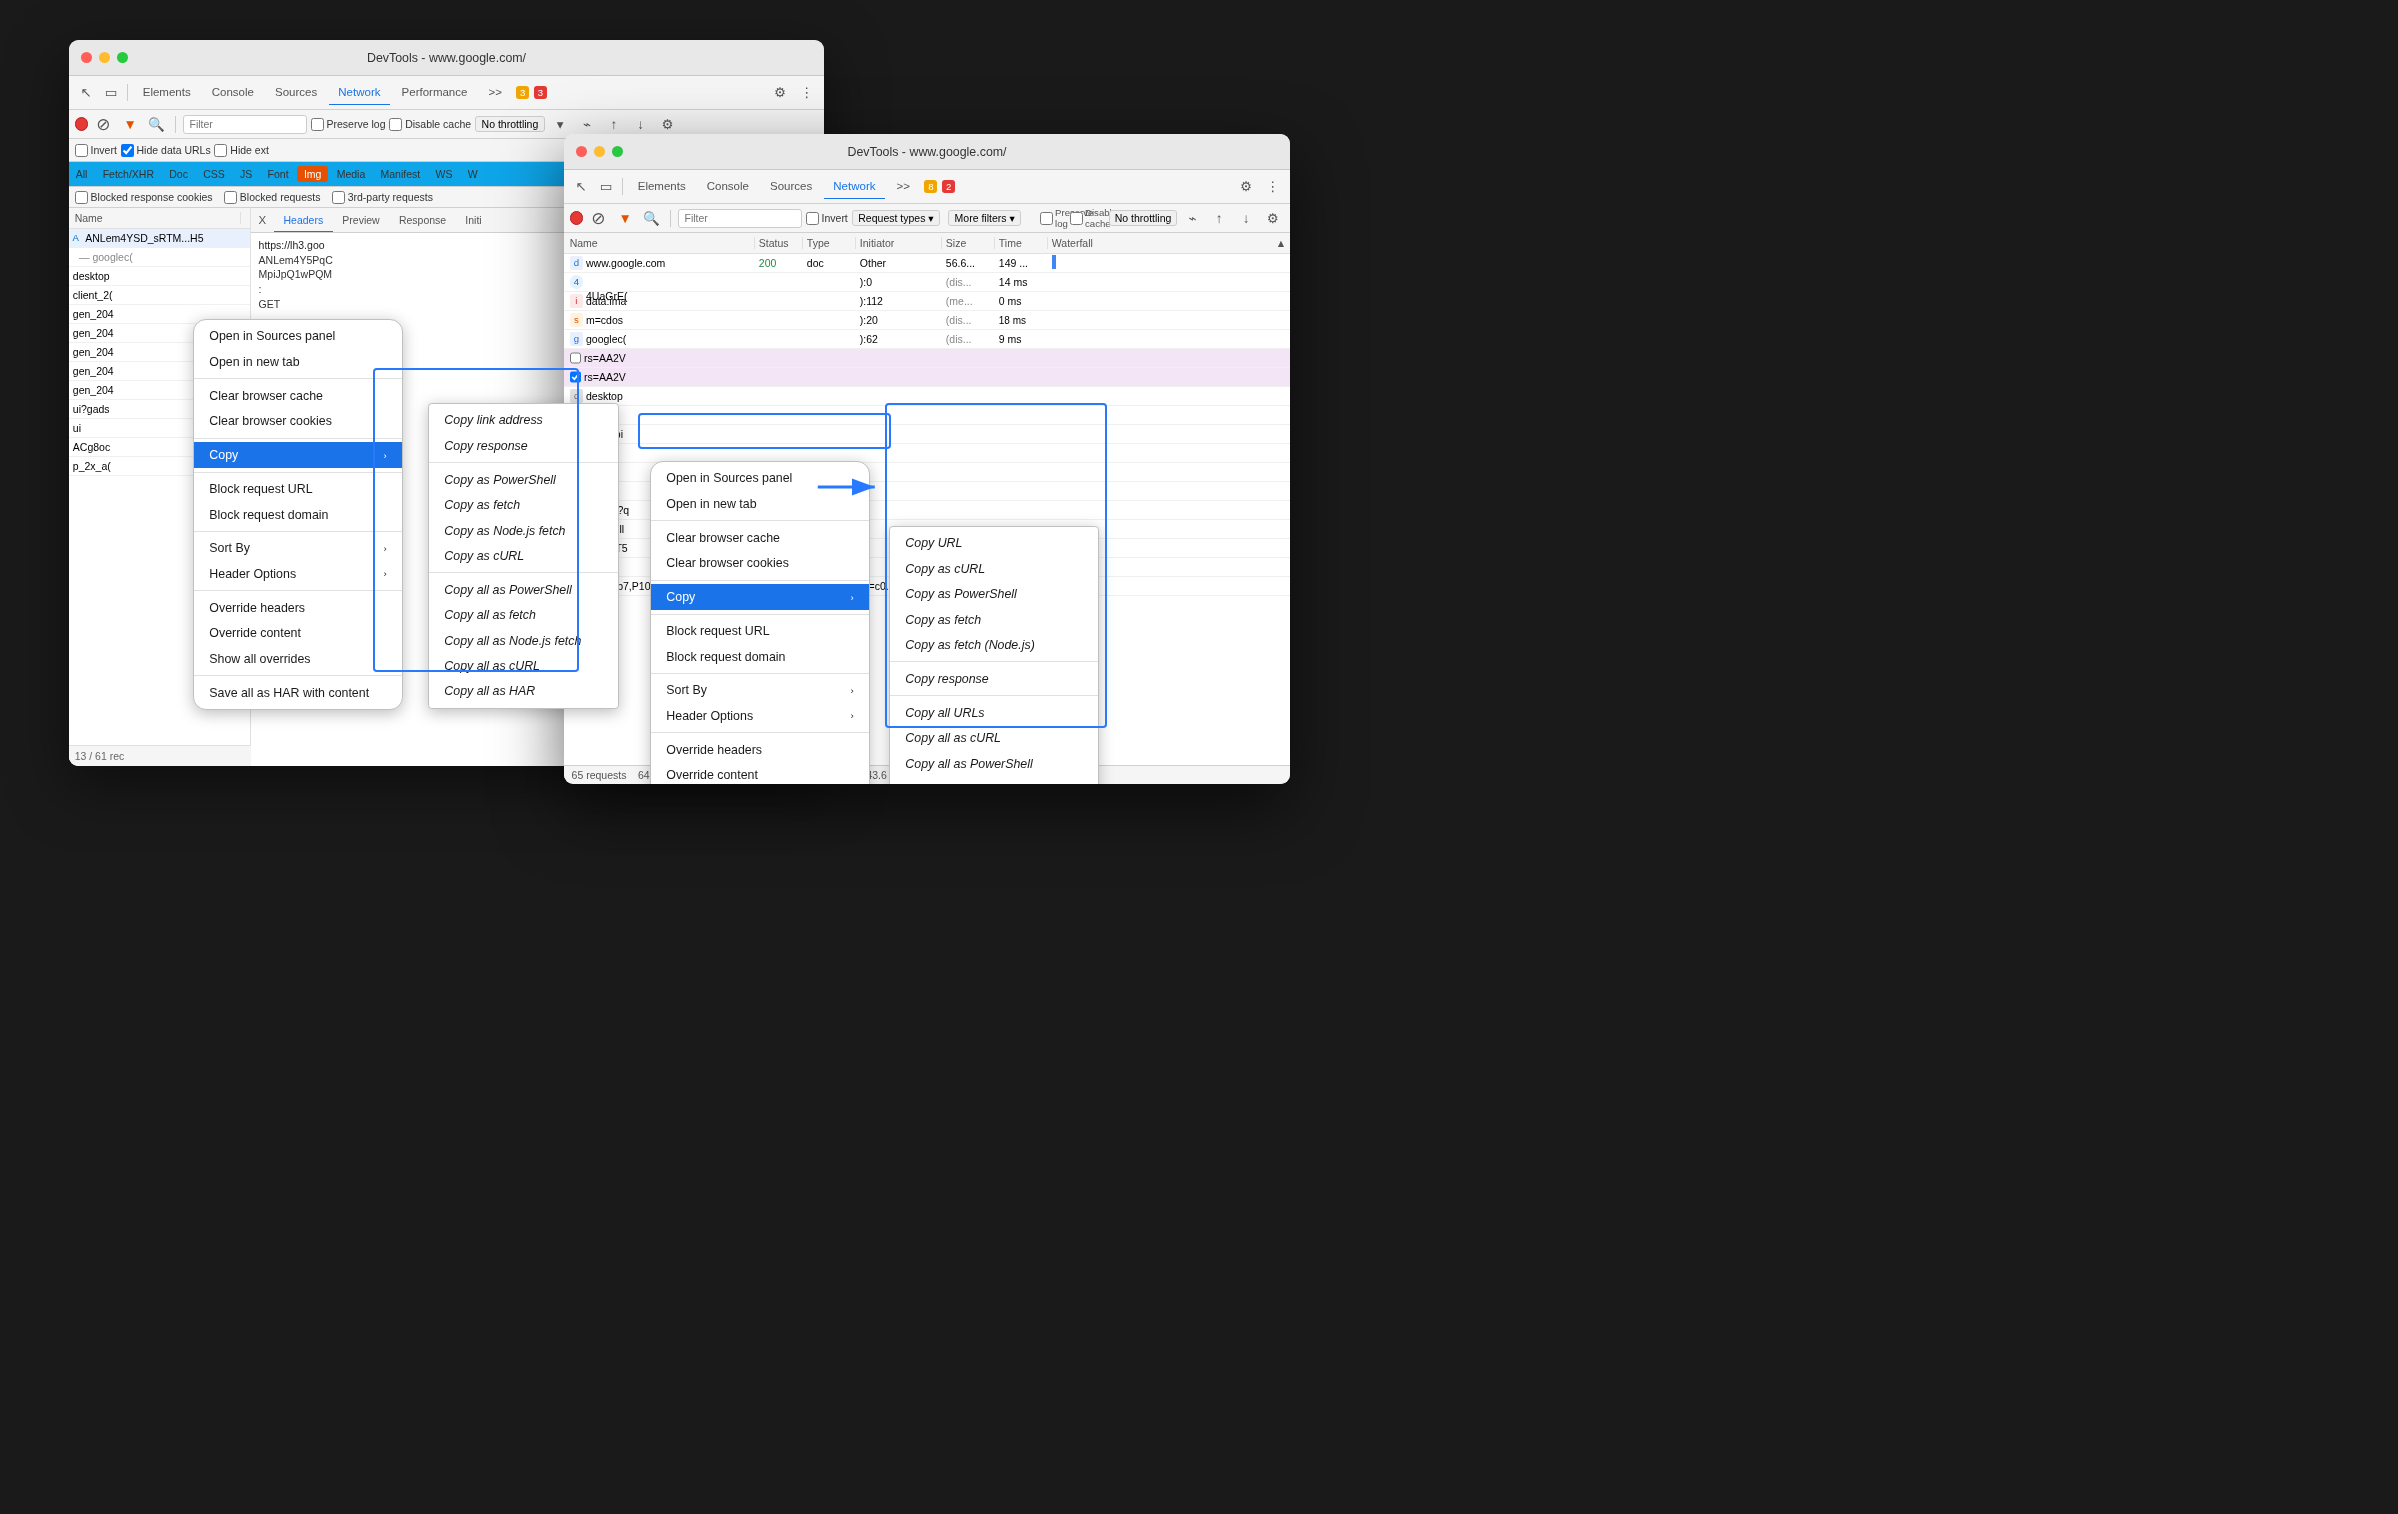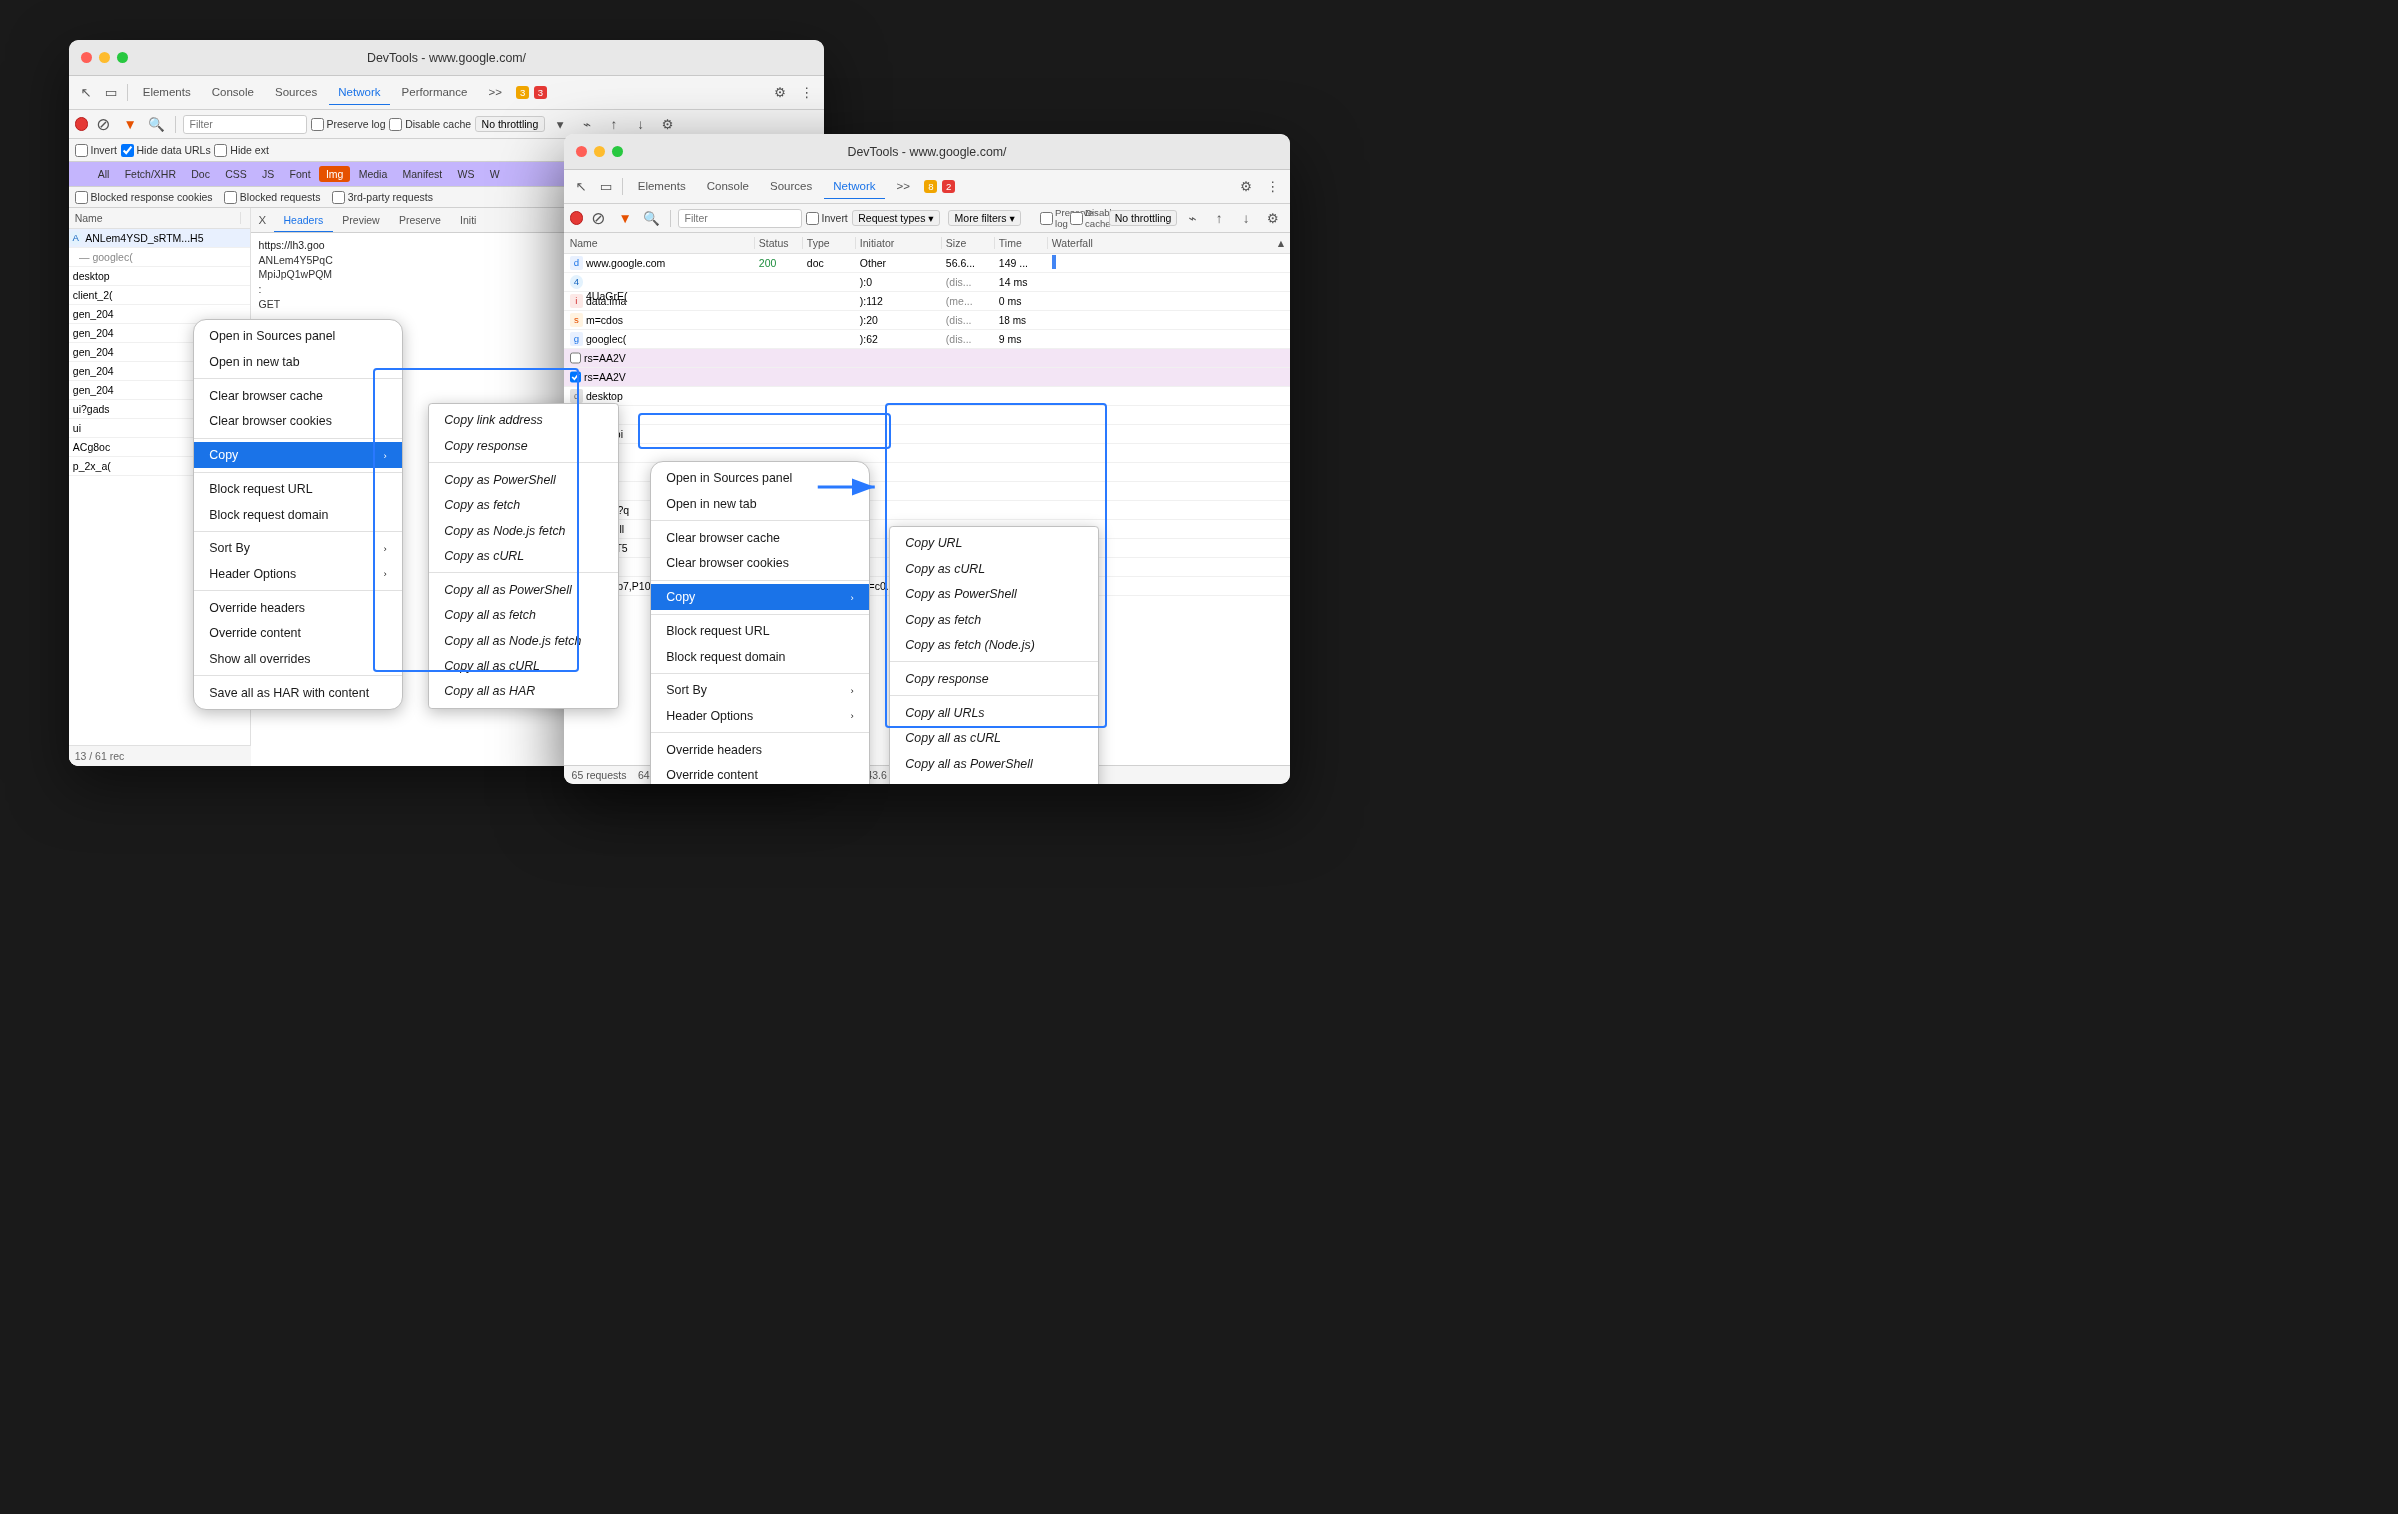--- a/index.html
+++ b/index.html
@@ -145,12 +145,12 @@
 
     
     .type-filter-bar {
-      background: #c4b5fd;
+      background: #0ea5e9;
       border-bottom: 1px solid #d0d0d0;
       height: 25px;
       display: flex;
       align-items: center;
-      padding: 0 22px;
+      padding: 0 0;
       gap: 1.9px;
       font-size: 10.5px;
     }

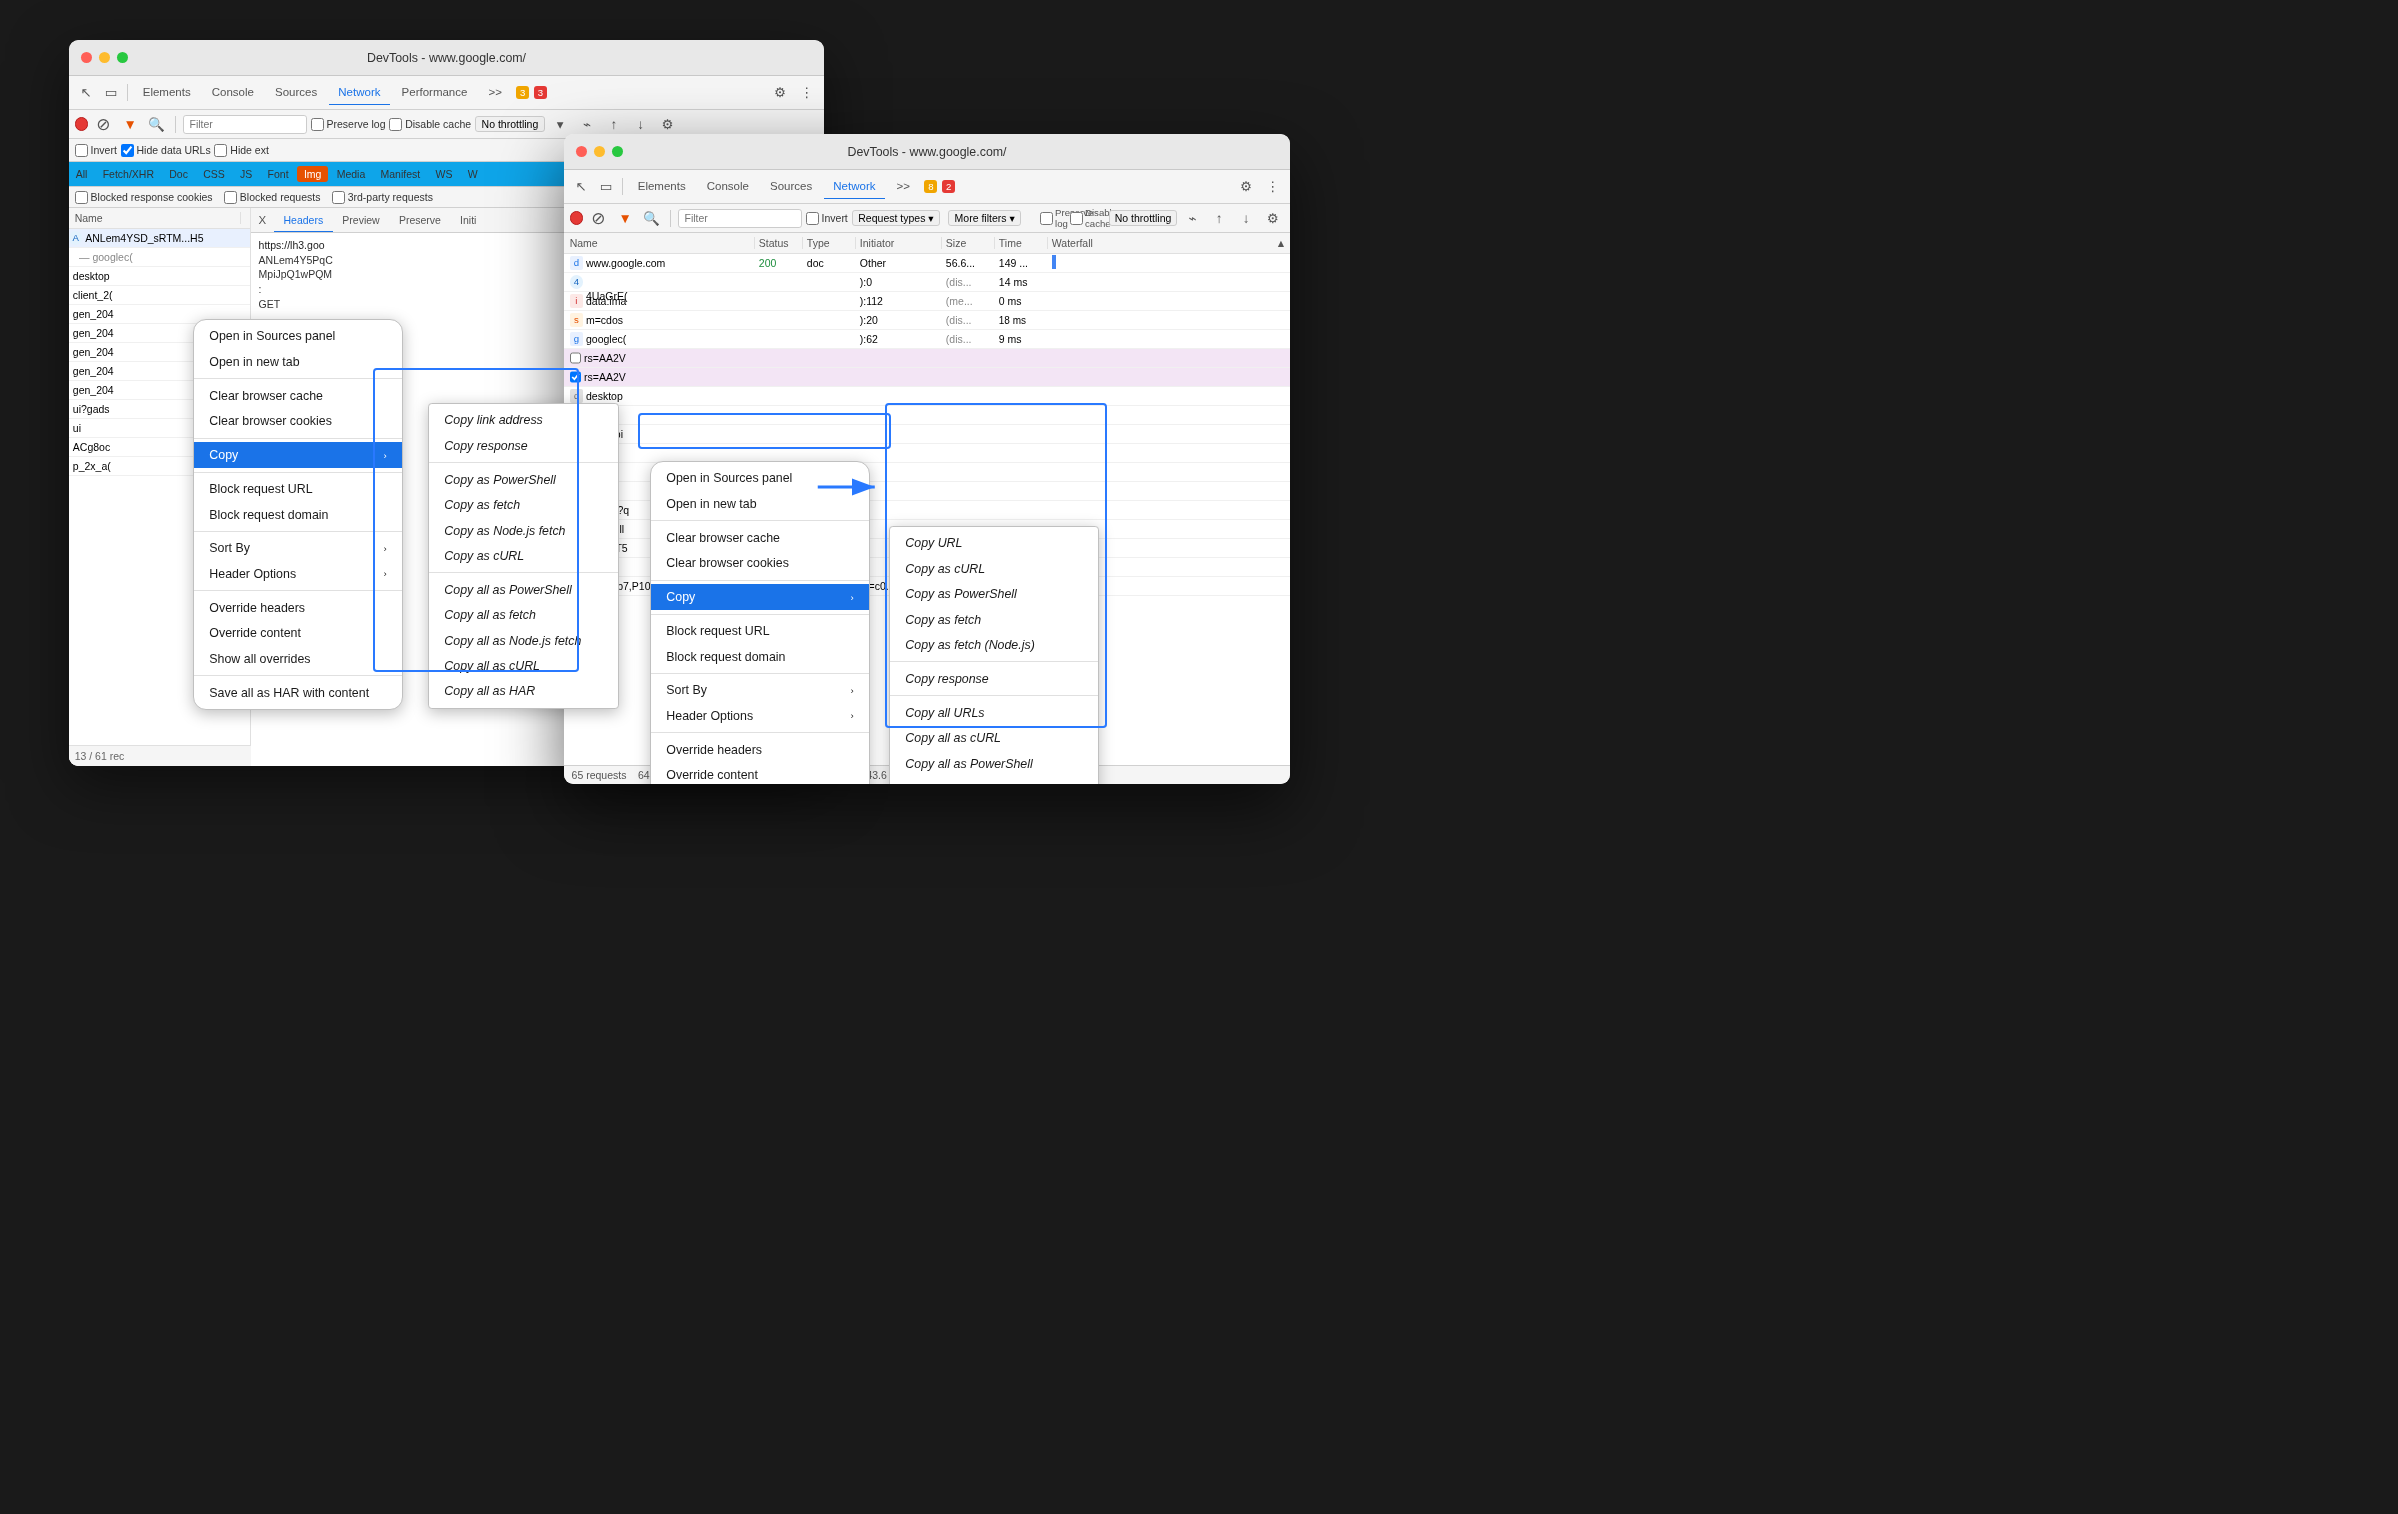--- a/index.html
+++ b/index.html
@@ -470,7 +470,7 @@
           <div class="details-tab" style="font-size:11.5px; padding:0 7.6px;">X</div>
           <div class="details-tab active">Headers</div>
           <div class="details-tab">Preview</div>
-          <div class="details-tab">Preserve</div>
+          <div class="details-tab">Response</div>
           <div class="details-tab">Initi</div>
         </div>
         <div style="padding:5.7px 7.6px; font-size:10.5px; color:#333;">

